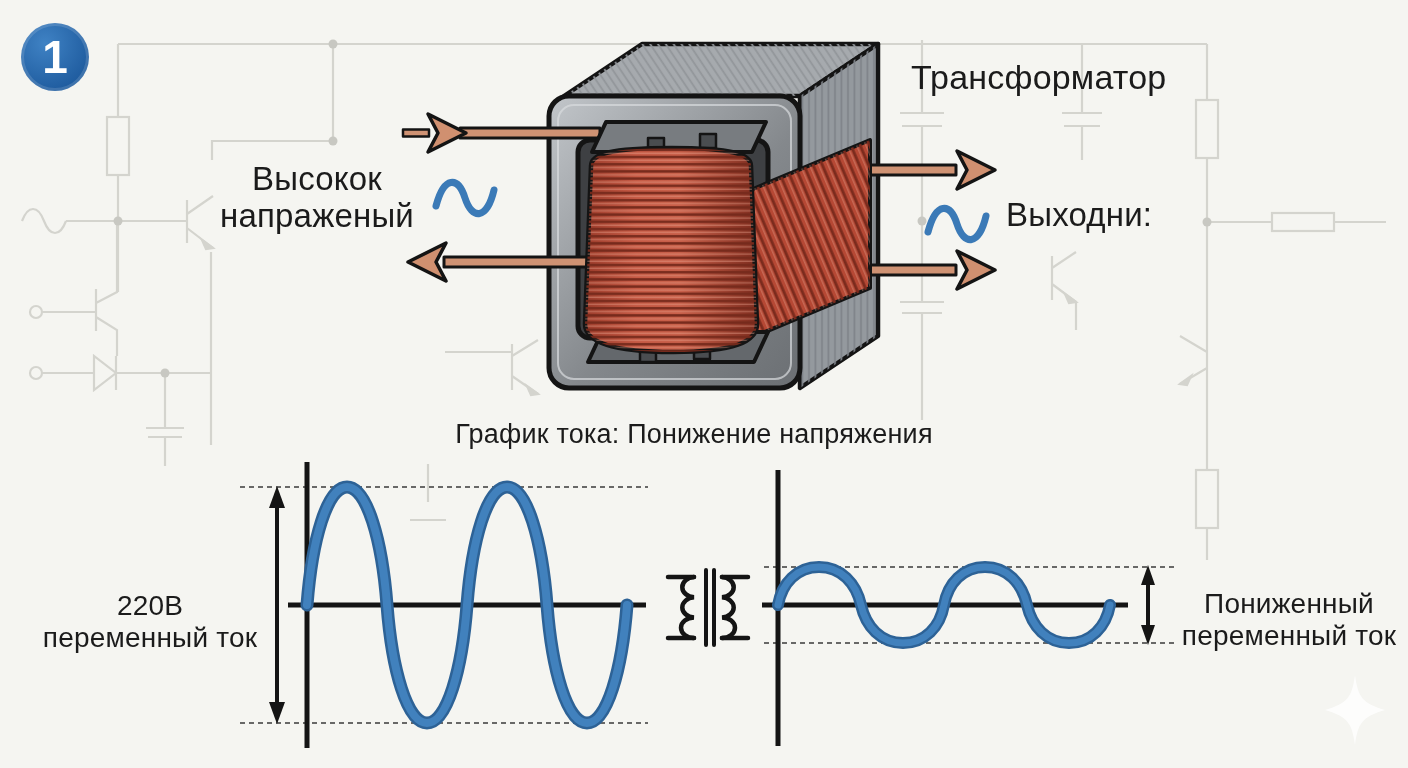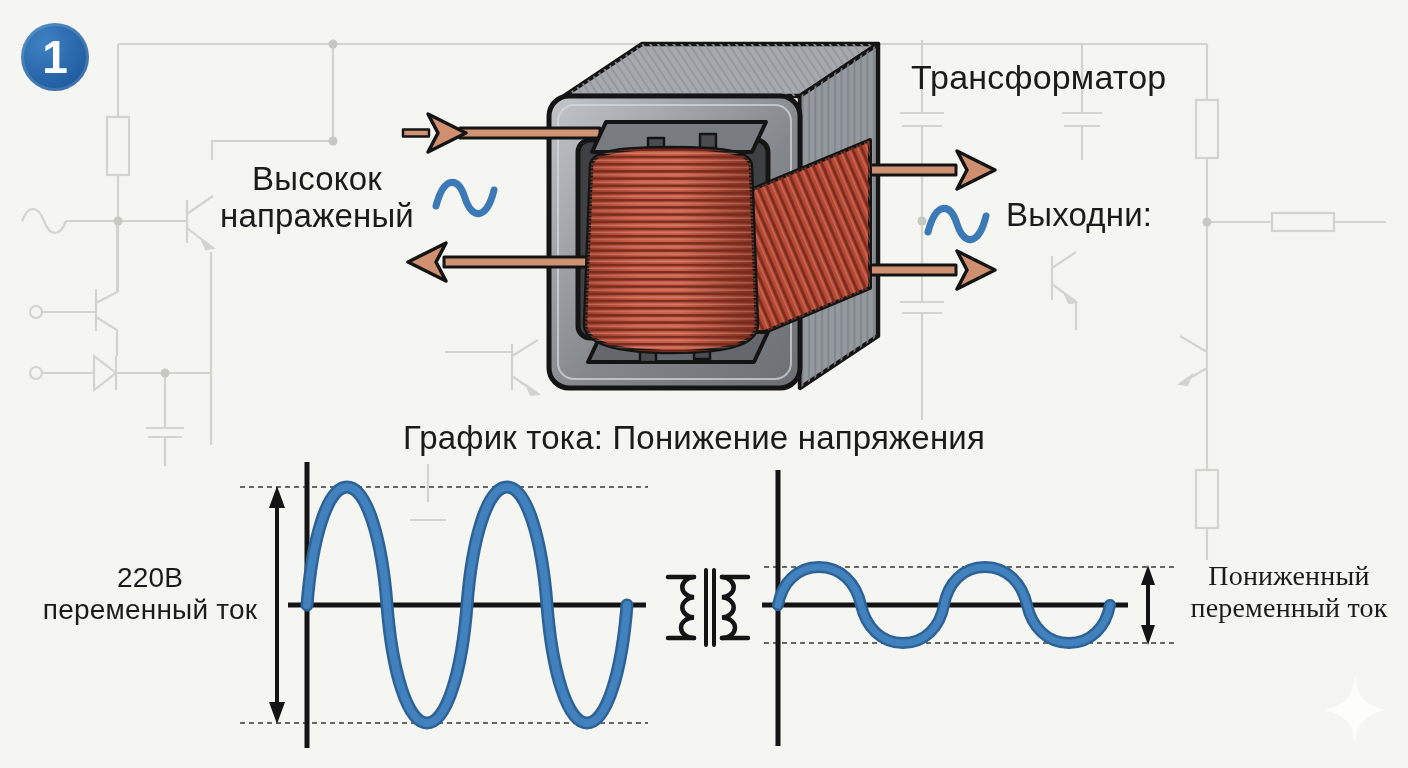--- a/index.html
+++ b/index.html
@@ -14,7 +14,7 @@
          color:#fff;font-size:46px;font-weight:bold;display:flex;align-items:center;justify-content:center;}
   .t-title{font-size:34px;margin-left:27px;}
   .t-side{font-size:33px;line-height:37px;}
-  .sec-title{font-size:33px;}
+  .sec-title{font-size:27px;}
   .g-label{font-size:28px;line-height:32px;}
 </style>
 </head>

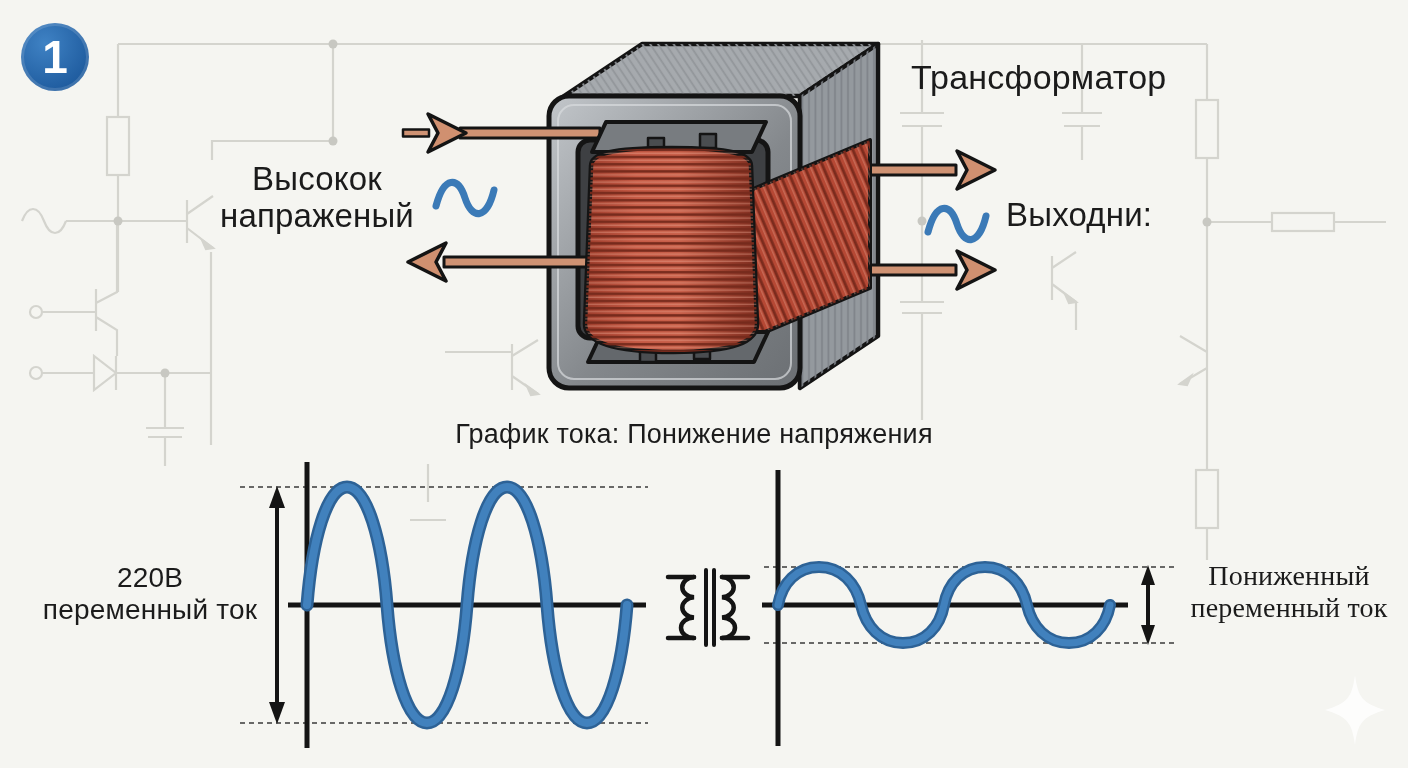--- a/index.html
+++ b/index.html
@@ -15,7 +15,7 @@
   .t-title{font-size:34px;margin-left:27px;}
   .t-side{font-size:33px;line-height:37px;}
   .sec-title{font-size:27px;}
-  .g-label{font-size:28px;line-height:32px;}
+  .g-label{font-size:28px;line-height:32px;margin-top:28px;}
 </style>
 </head>
 <body>

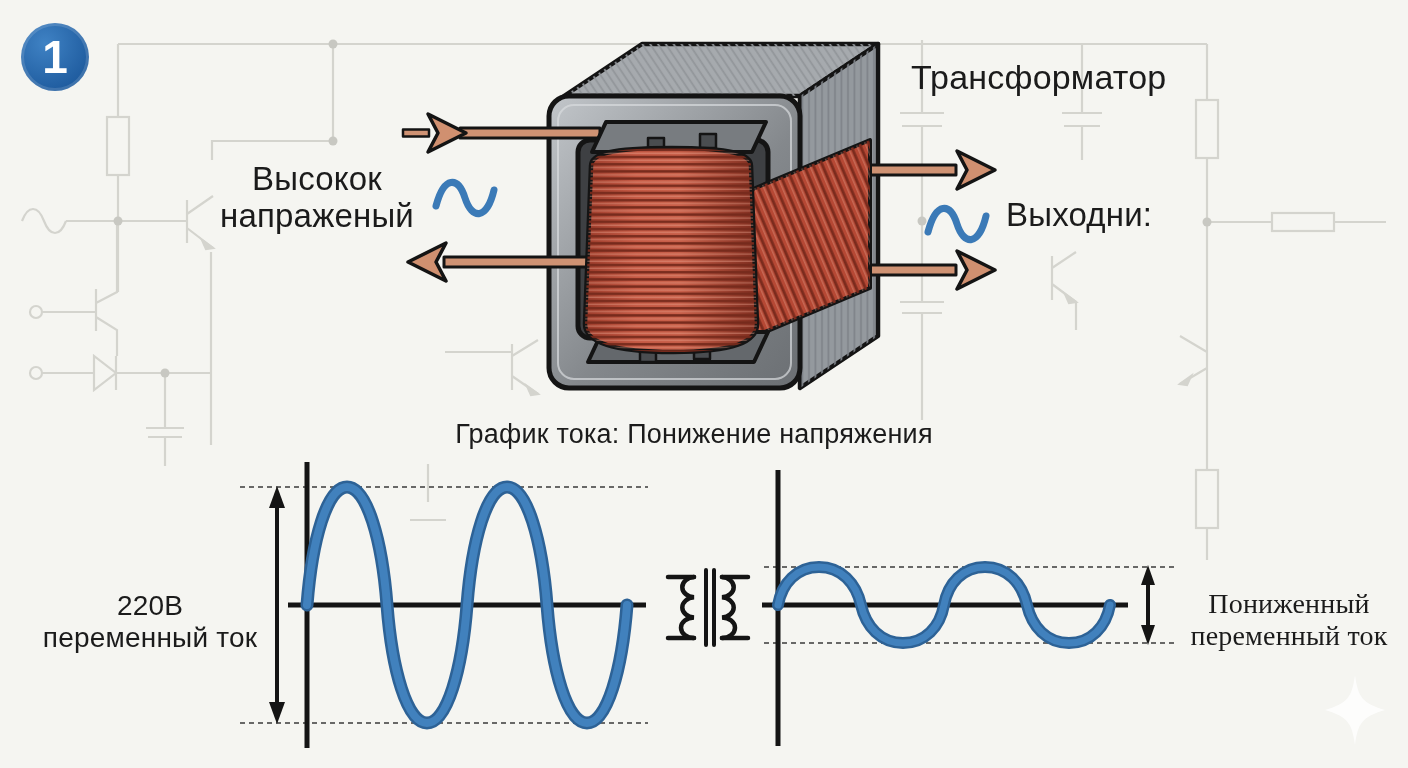--- a/index.html
+++ b/index.html
@@ -206,7 +206,7 @@
     <div>переменный ток</div>
   </div>
 
-  <div class="label g-label center" style="left:1174px;top:560px;width:230px;font-family:Liberation Serif, serif;">
+  <div class="label g-label center" style="left:1174px;top:560px;width:230px;">
     <div>Пониженный</div>
     <div>переменный ток</div>
   </div>

